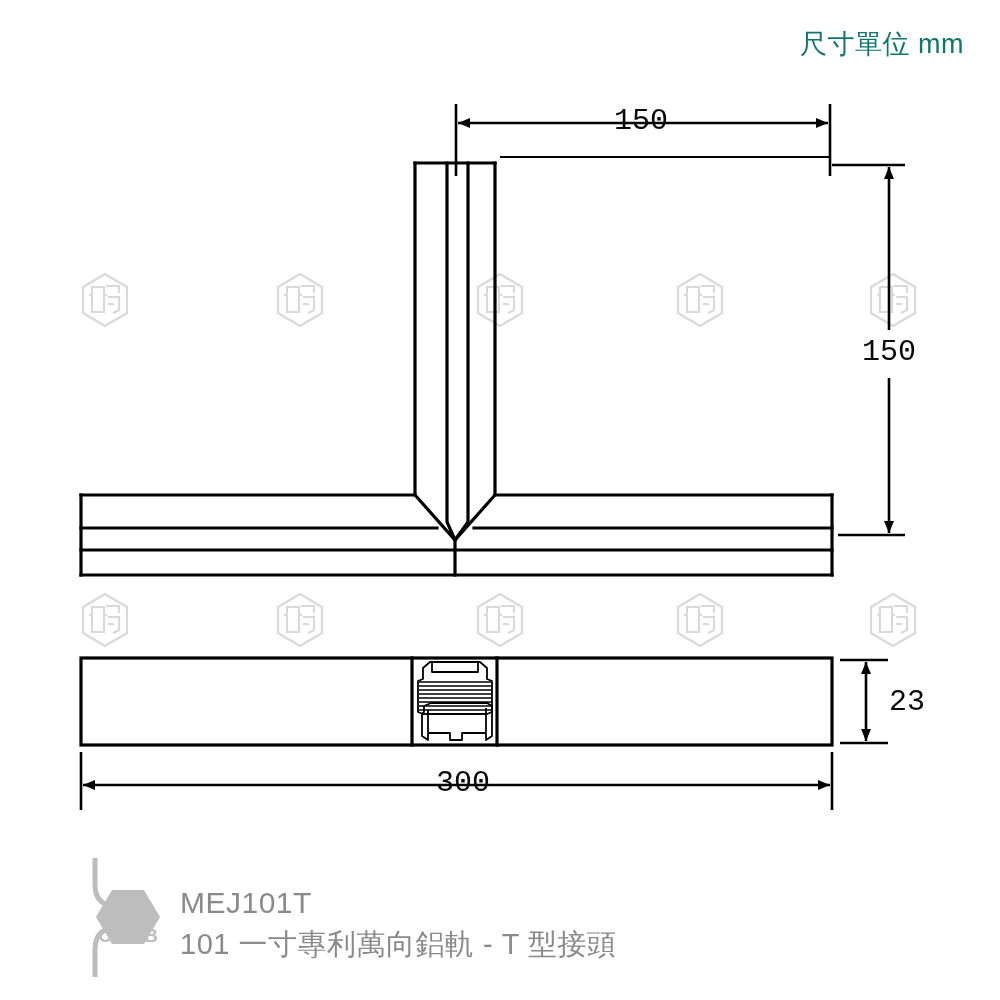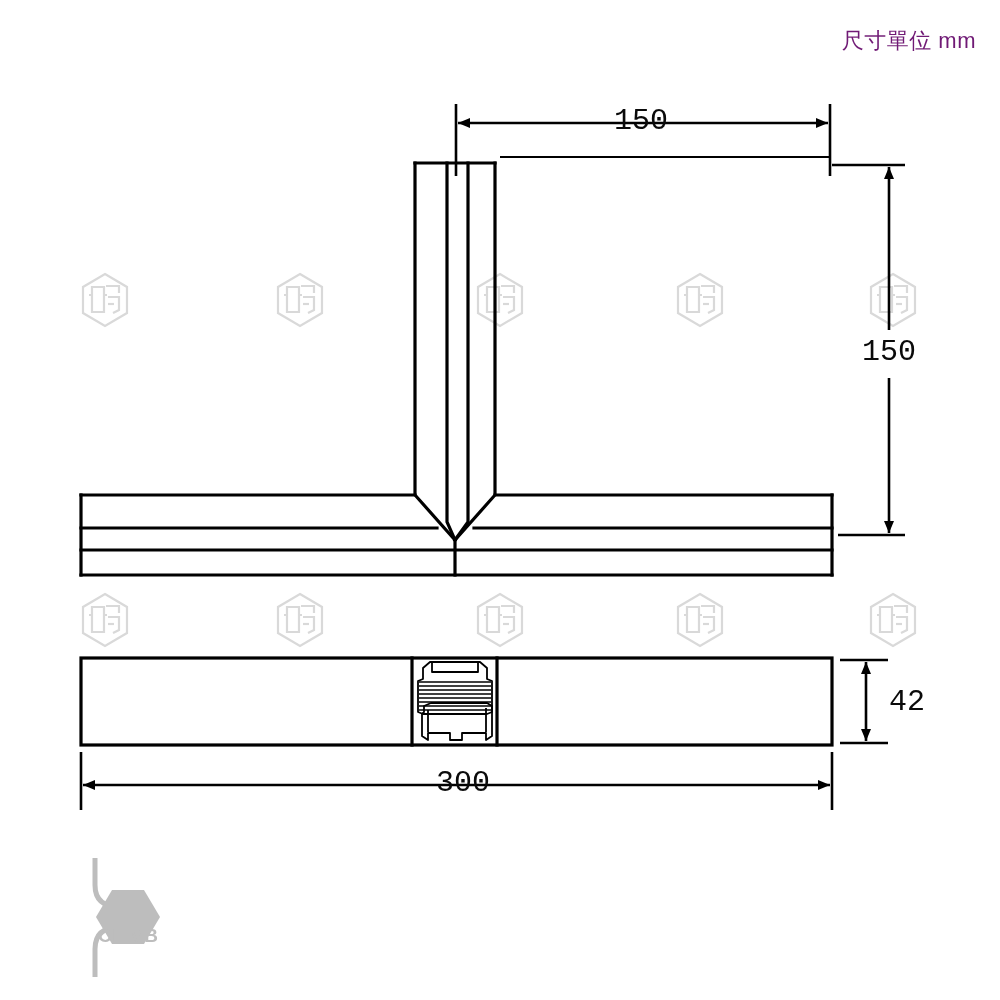--- a/index.html
+++ b/index.html
@@ -24,10 +24,10 @@
   }
   .unit-note {
     position: absolute;
-    right: 24px;
+    right: 36px;
     top: 26px;
-    font-size: 22px;
-    color: #701a75;
+    font-size: 27px;
+    color: #0f766e;
     letter-spacing: 0.5px;
     white-space: nowrap;
   }

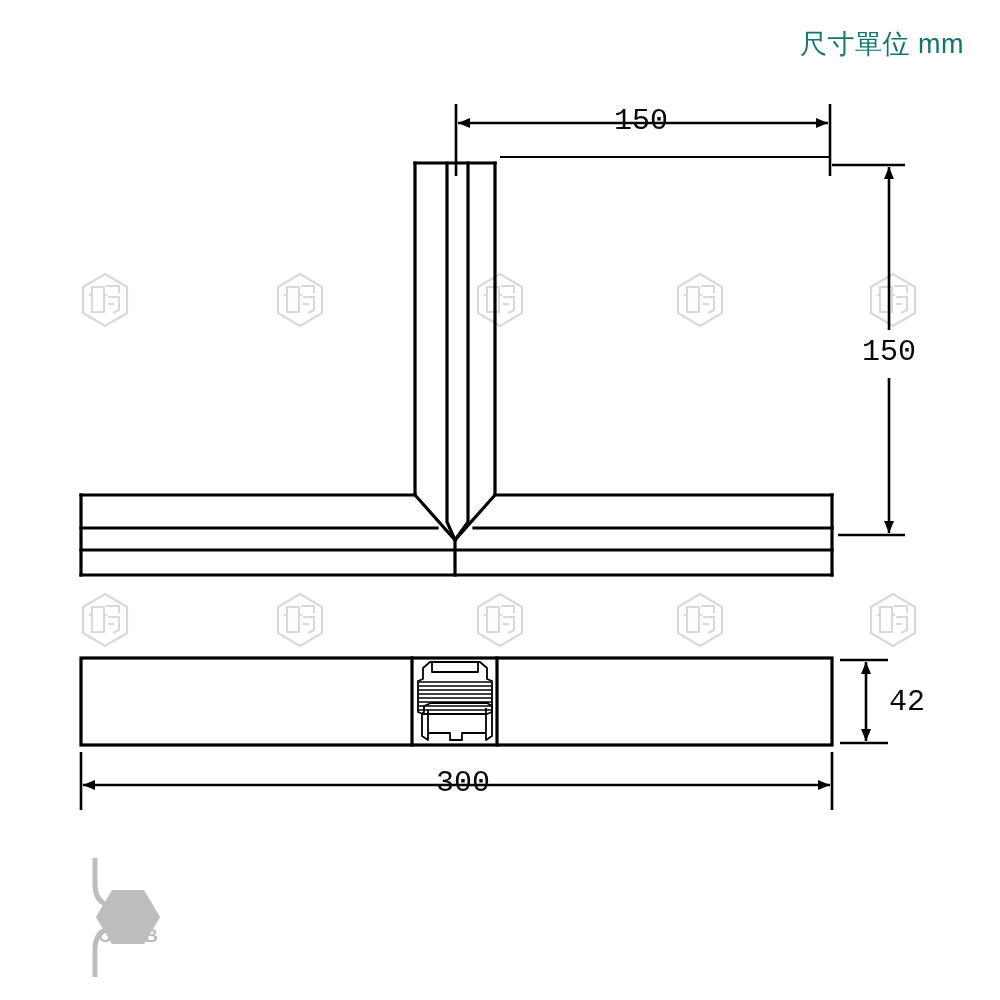--- a/index.html
+++ b/index.html
@@ -215,7 +215,7 @@
 
   <div class="dim-label" id="dim-right-label">150</div>
 
-  <div class="dim-label" id="dim-height-label">42</div>
+  <div class="dim-label" id="dim-height-label">23</div>
 
   <div class="dim-label" id="dim-bottom-label">300</div>
 

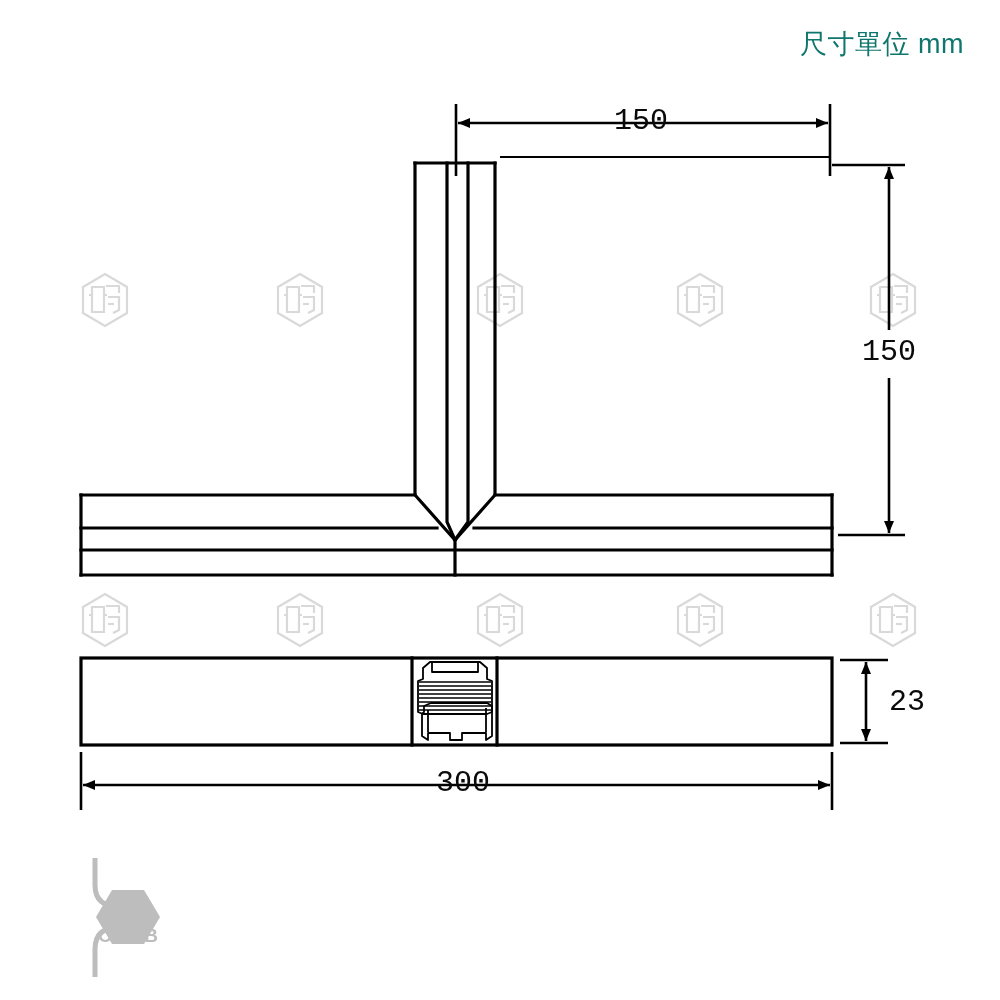--- a/index.html
+++ b/index.html
@@ -230,6 +230,10 @@
       <text x="68" y="87" text-anchor="middle" font-size="19" font-weight="bold" font-family="Liberation Sans, sans-serif" fill="#bdbdbd">CLIMB</text>
     </svg>
 
+    <div id="title-text">
+      <div id="part-code">MEJ101T</div>
+      <div id="part-name">101 一寸專利萬向鋁軌 - T 型接頭</div>
+    </div>
 
   </div>
 

